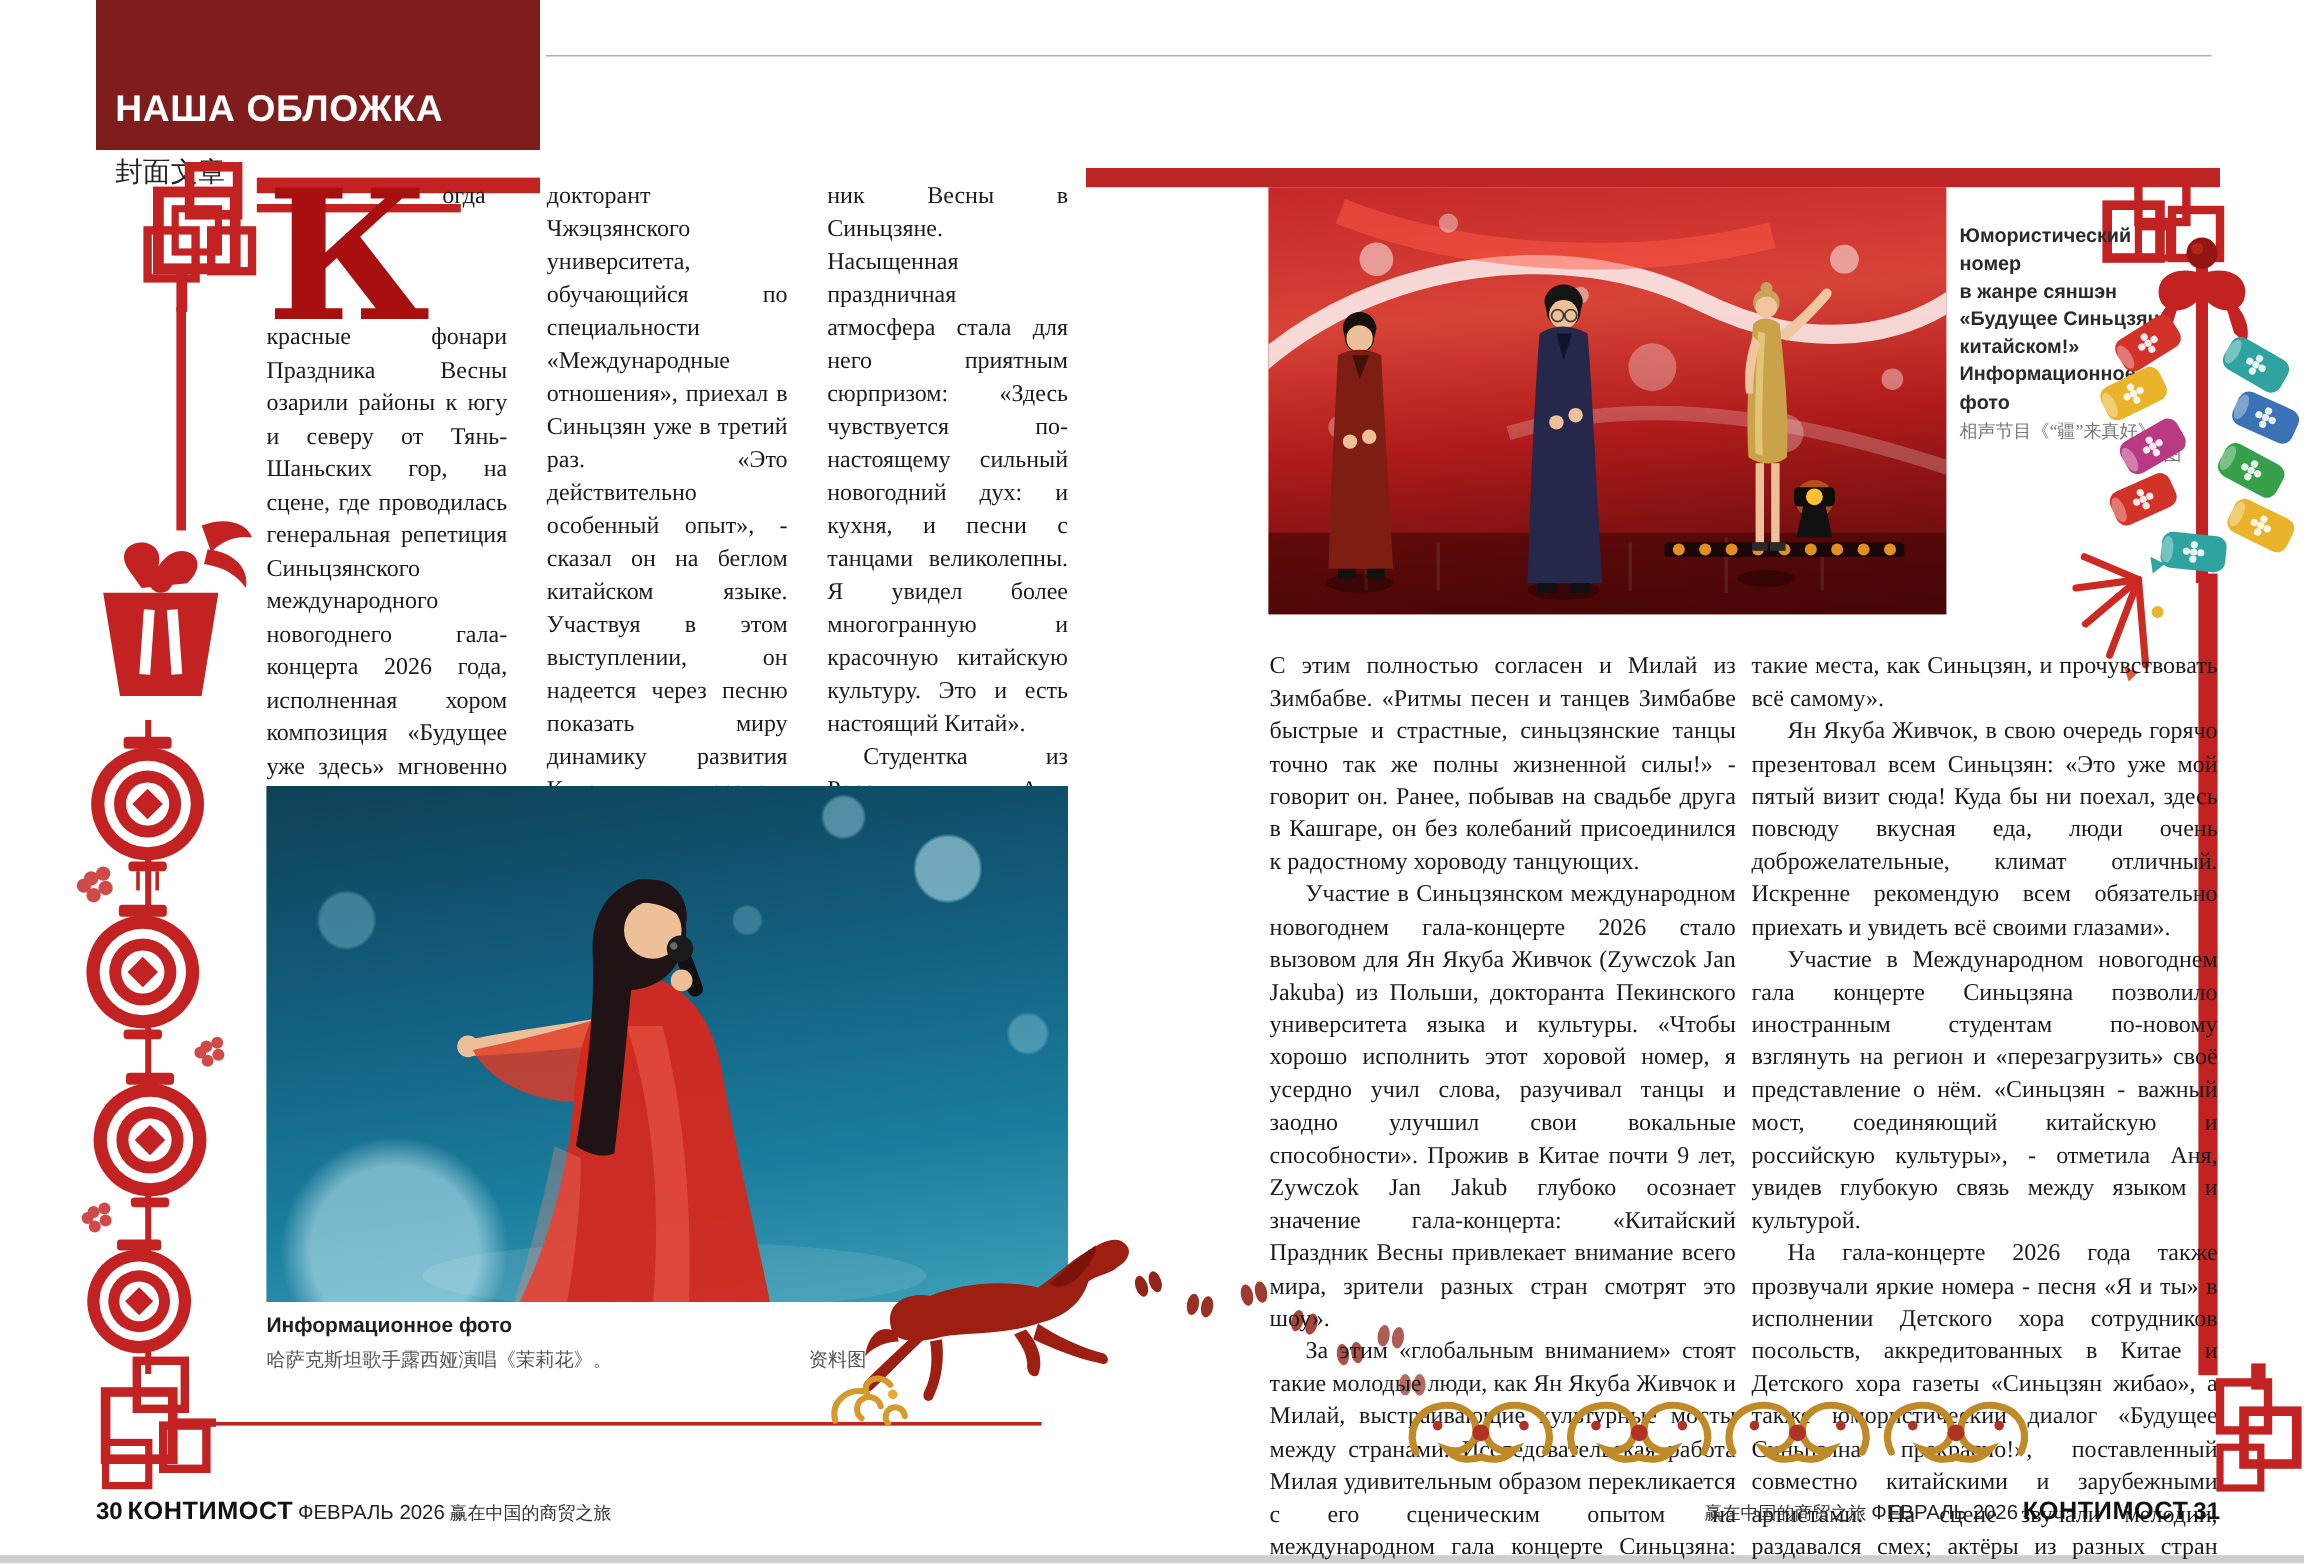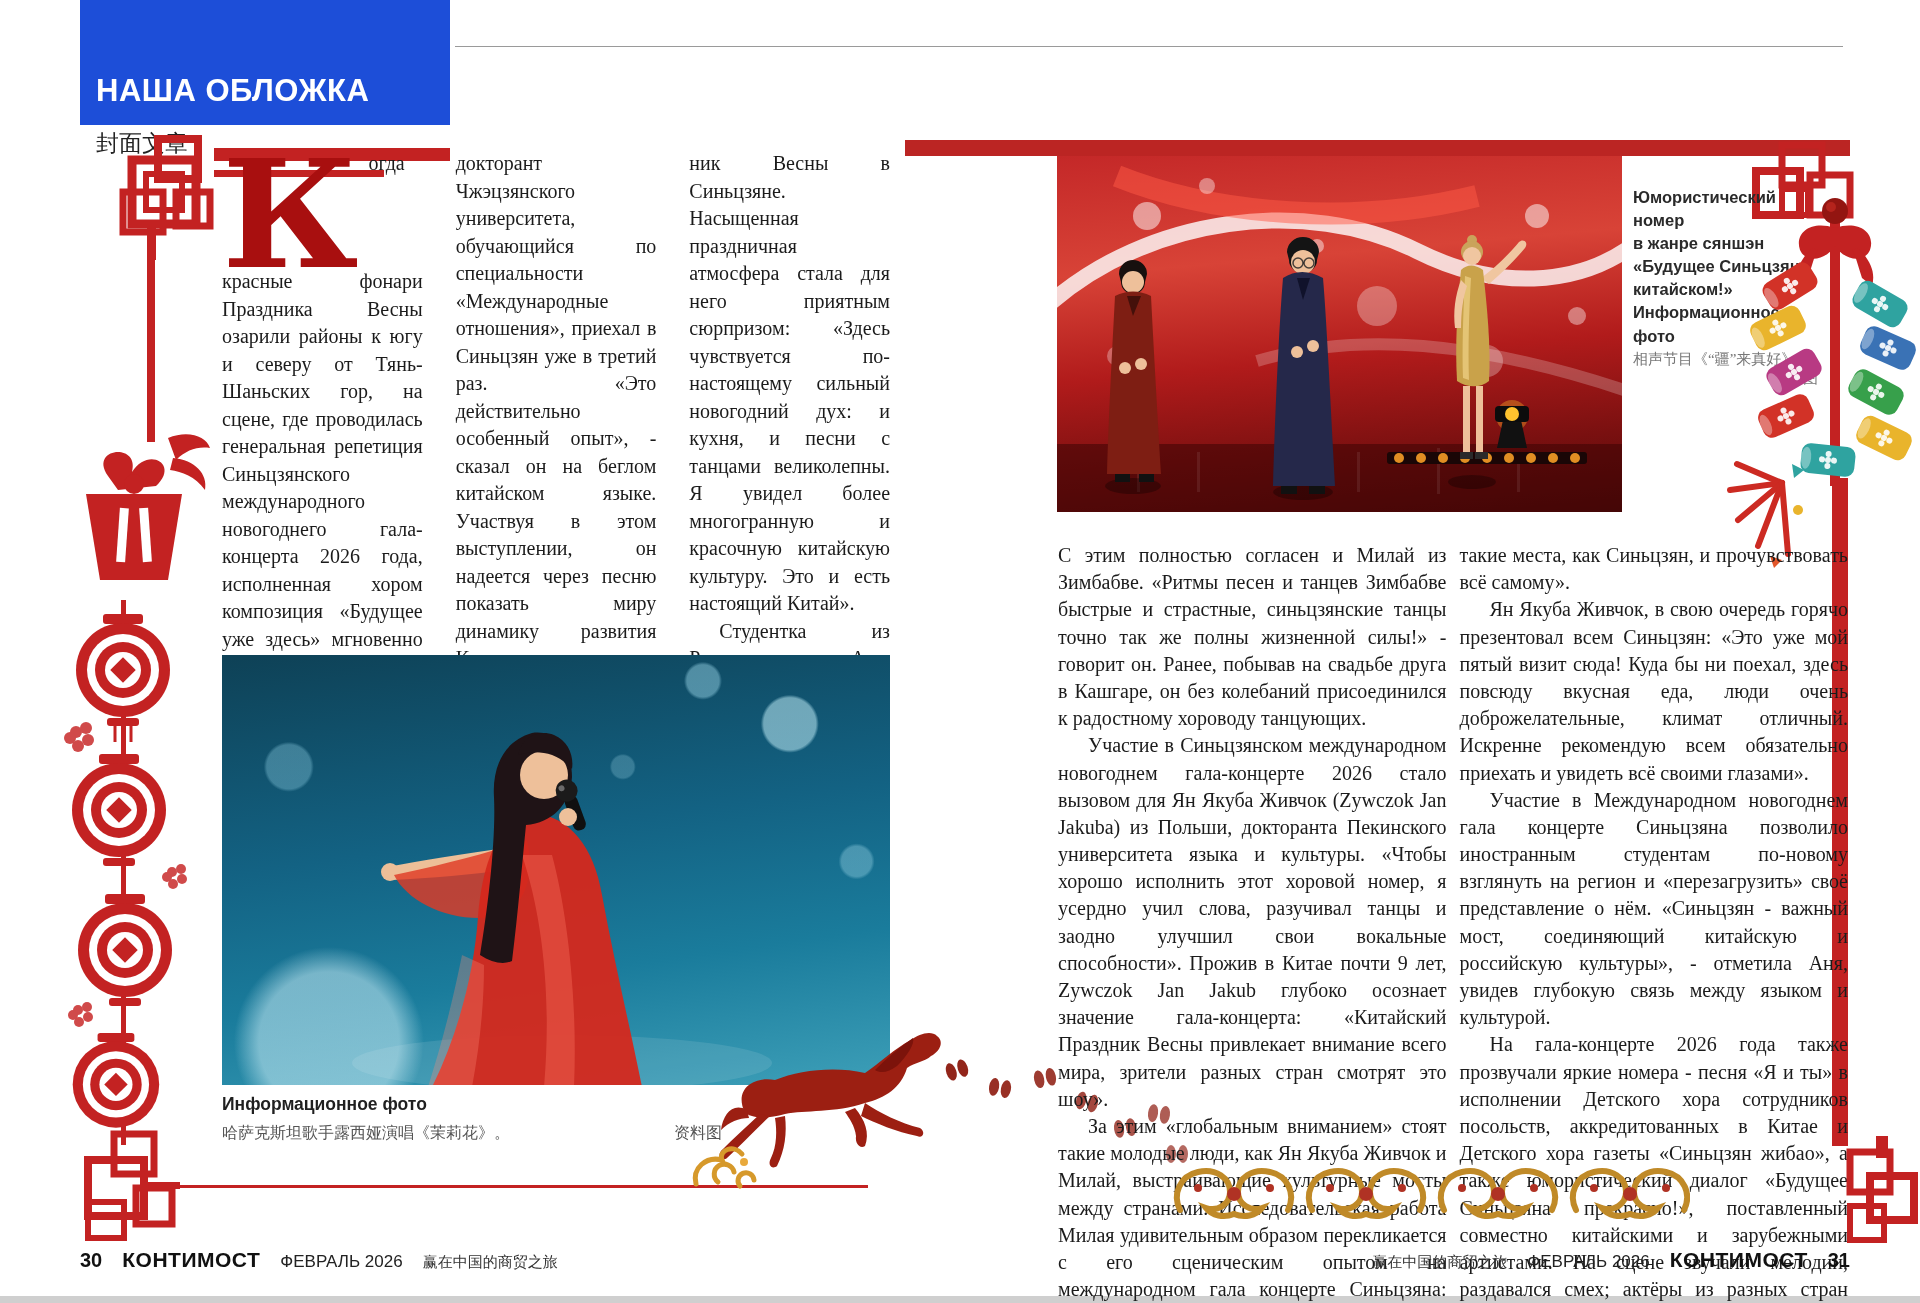--- a/index.html
+++ b/index.html
@@ -10,7 +10,7 @@
   .abs{position:absolute}
   
   .red-block{
-    left:80px;top:0;width:370px;height:125px;background:#1d4ed8;
+    left:80px;top:0;width:370px;height:125px;background:#7f1d1d;
     display:flex;align-items:flex-end;padding:0 0 16px 16px;box-sizing:border-box;
   }
   .red-block .t{

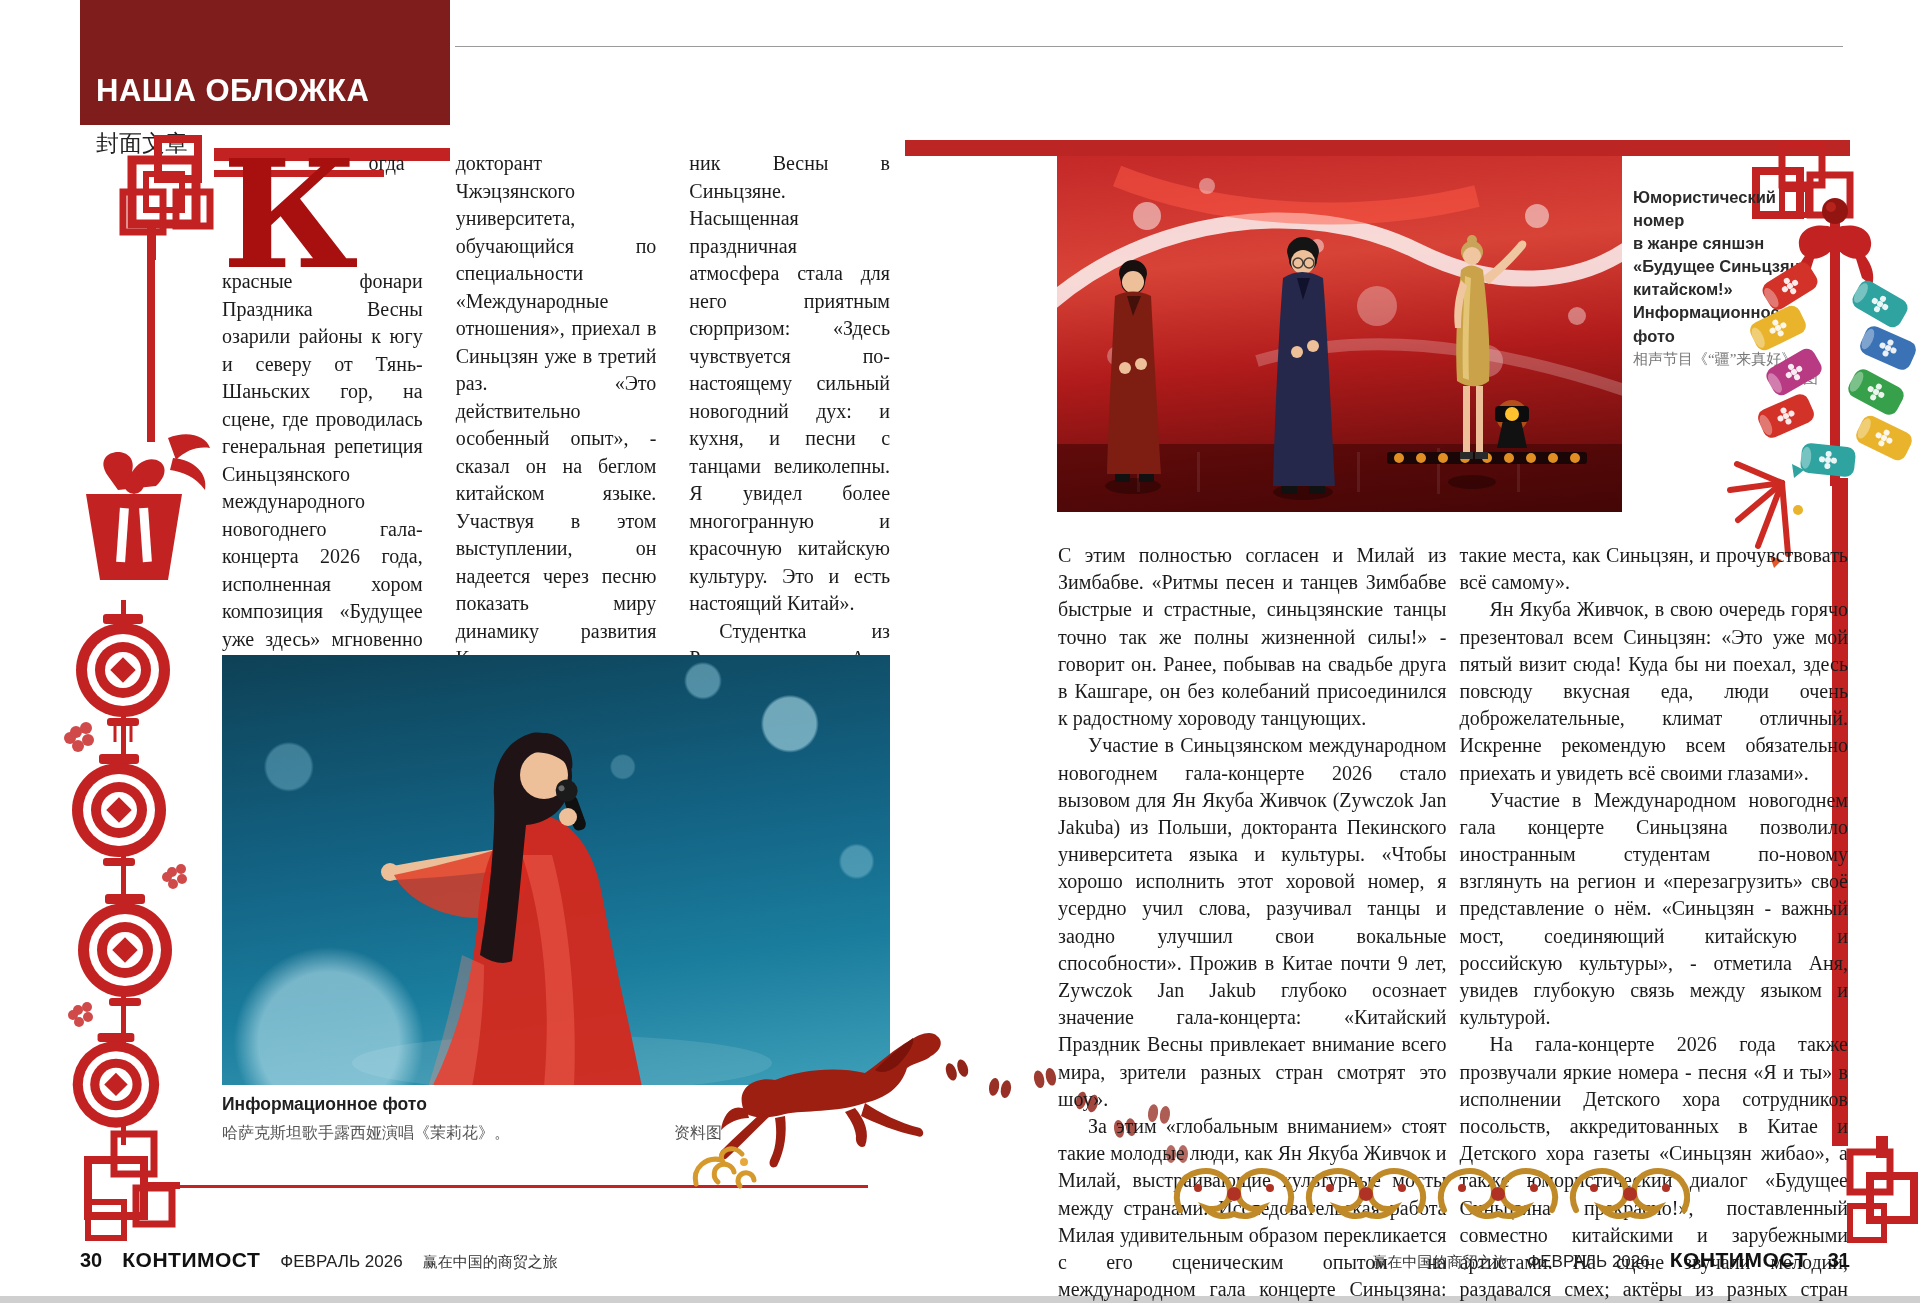--- a/index.html
+++ b/index.html
@@ -64,7 +64,7 @@
   .right-bar{left:905px;top:140px;width:945px;height:16px;background:#bb2523}
   .ribbon{left:1832px;top:478px;width:16px;height:668px;background:#c32222}
   
-  .footer{top:1248px;display:flex;align-items:baseline;gap:20px;font-family:"Liberation Sans",sans-serif}
+  .footer{top:1248px;display:flex;align-items:baseline;gap:4px;font-family:"Liberation Sans",sans-serif}
   .footer .pg{font-size:20px;font-weight:bold;color:#111}
   .footer .brand{font-size:21px;font-weight:bold;letter-spacing:.5px;color:#111}
   .footer .date{font-size:17px;color:#222}

